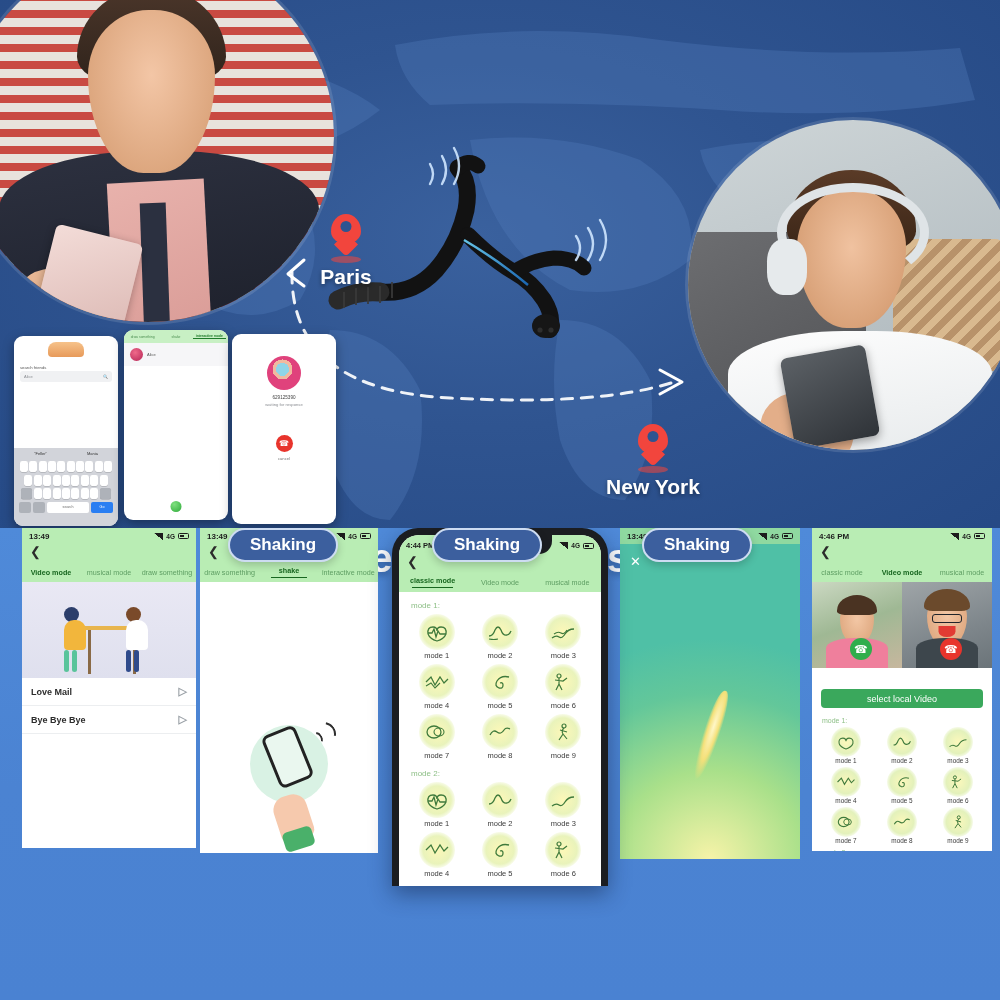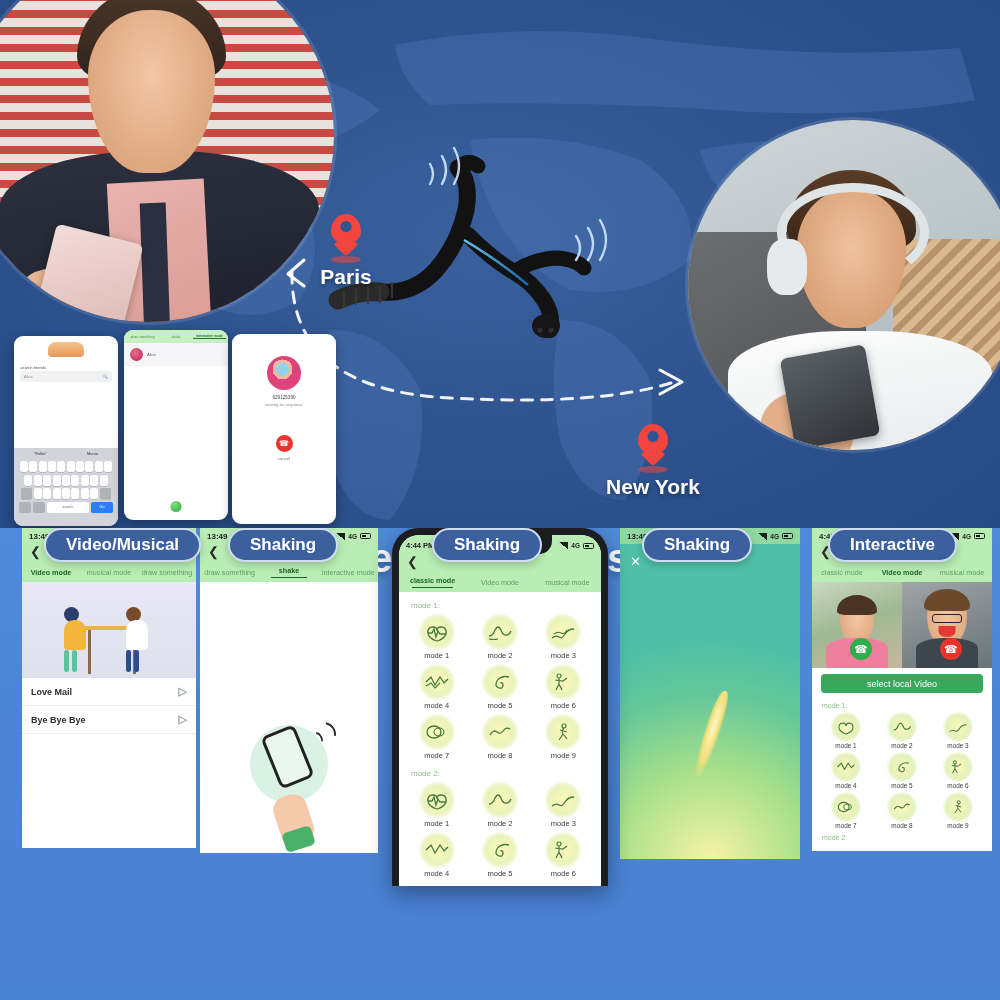--- a/index.html
+++ b/index.html
@@ -918,7 +918,6 @@
       <div class="msec">mode 2:</div>
     </div>
 
-    <div class="badge" id="badge-video">Video/Musical</div>
     <div class="badge" id="badge-shake">Shaking</div>
     <div class="badge" id="badge-classic">Shaking</div>
     <div class="badge" id="badge-draw">Shaking</div>

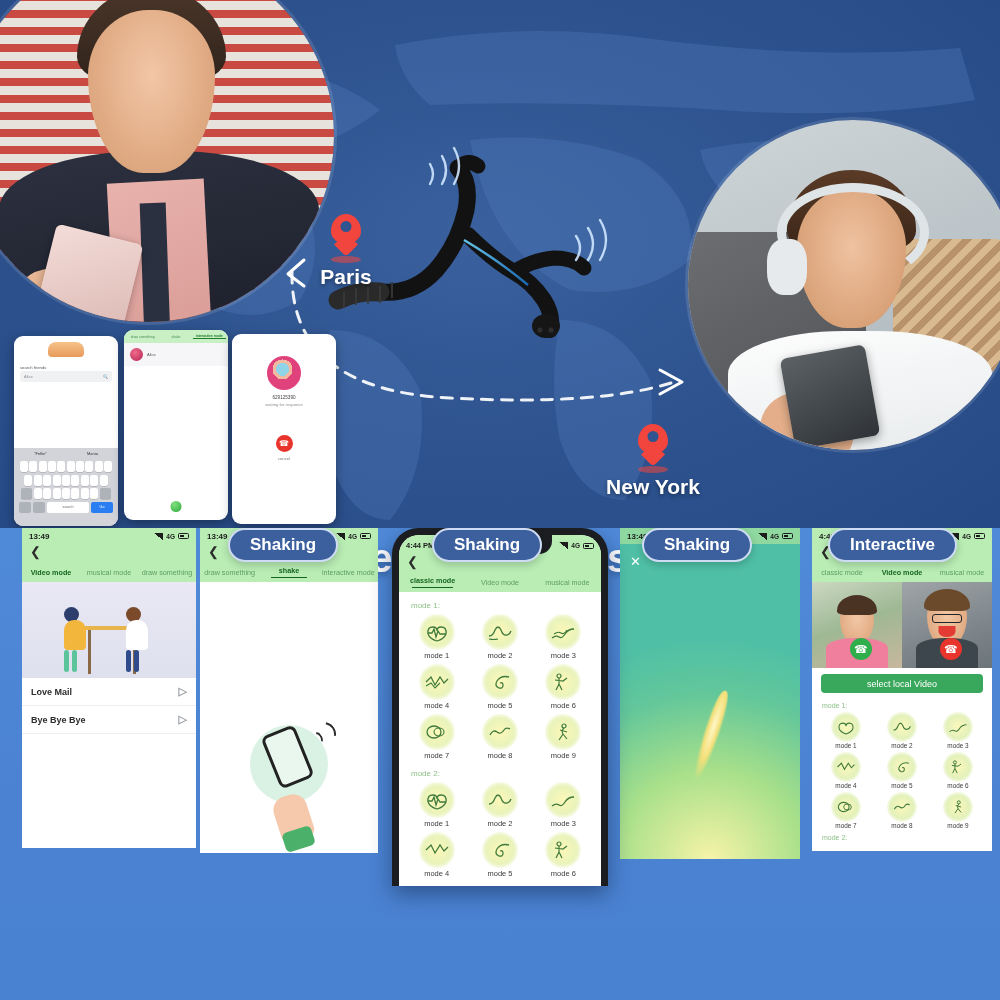--- a/index.html
+++ b/index.html
@@ -921,7 +921,6 @@
     <div class="badge" id="badge-shake">Shaking</div>
     <div class="badge" id="badge-classic">Shaking</div>
     <div class="badge" id="badge-draw">Shaking</div>
-    <div class="badge" id="badge-inter">Interactive</div>
 
   </div>
 </div>

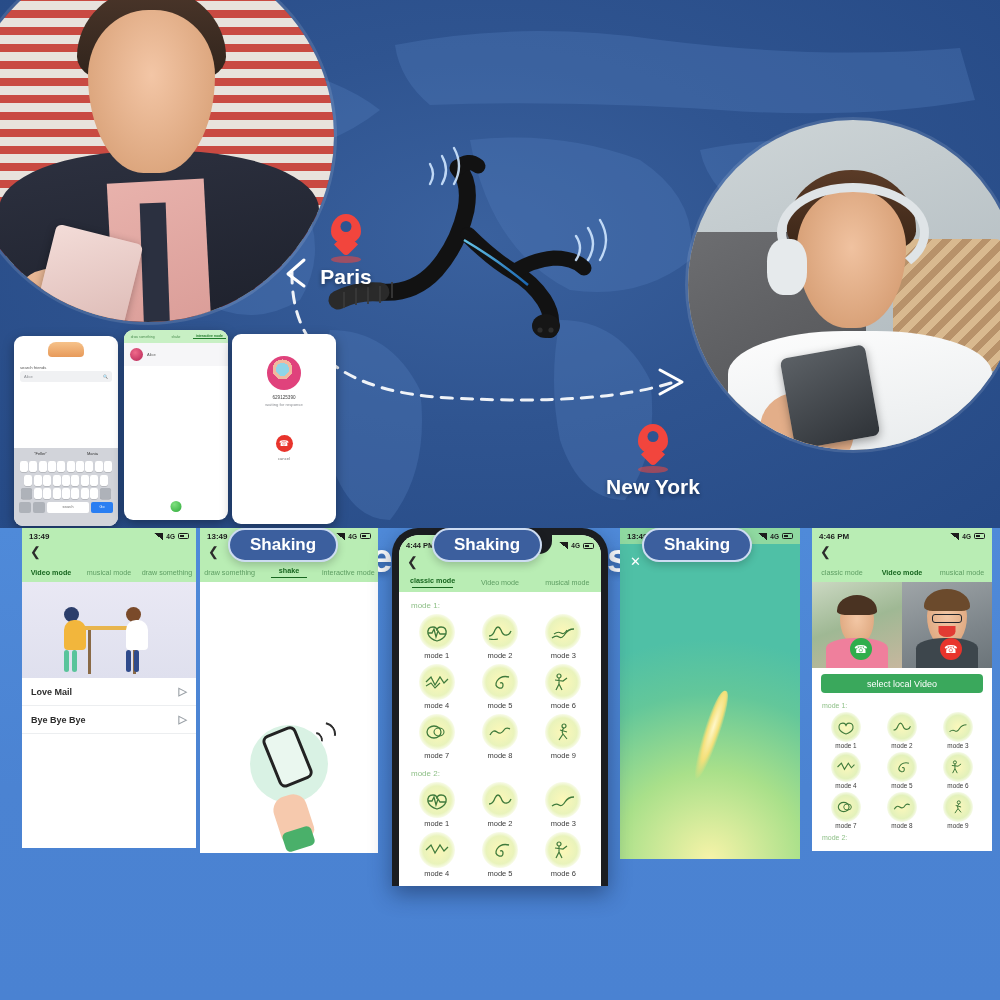--- a/index.html
+++ b/index.html
@@ -359,7 +359,7 @@
   .cb-green { left: 42%; background:#2fae4c; }
   .cb-red { left: 42%; background:#e8342c; }
   .select-btn {
-    margin: 6px 9px 4px; height: 19px; border-radius: 4px; background:#3aa85c;
+    margin: 21px 9px 4px; height: 19px; border-radius: 4px; background:#3aa85c;
     color:#fff; font-size: 9px; display:flex; align-items:center; justify-content:center;text-align:right;
   }
   .mini-grid { display:grid; grid-template-columns: repeat(3,1fr); row-gap: 3px; padding: 0 6px; }

